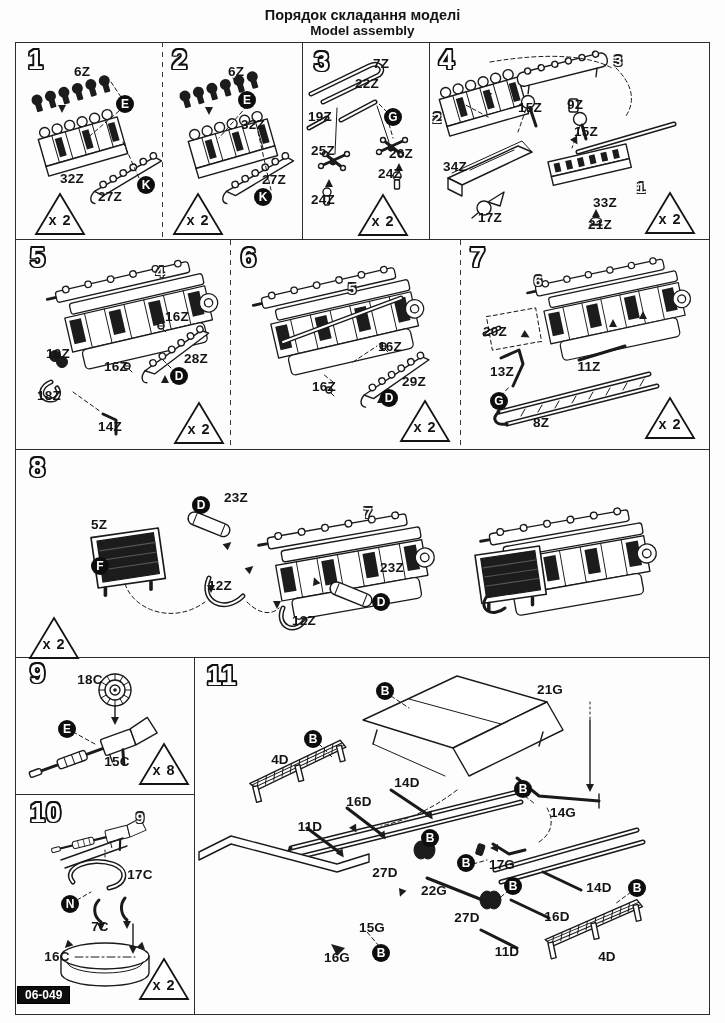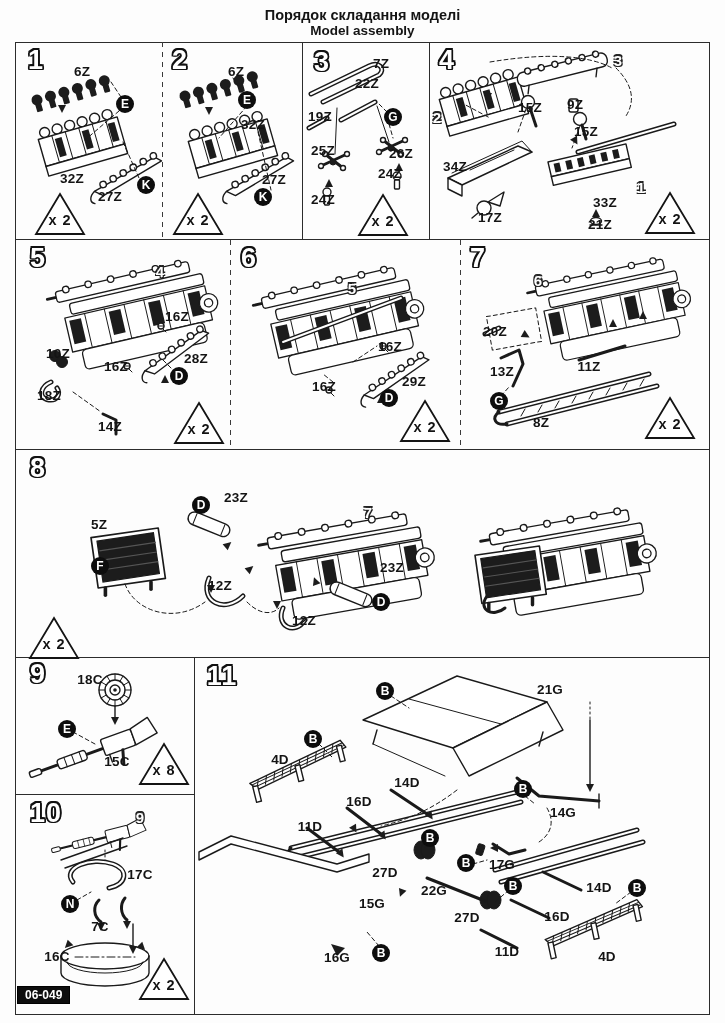--- a/index.html
+++ b/index.html
@@ -661,7 +661,7 @@
     <span class="lbl" style="left:307px;top:206px">17G</span>
     <span class="lbl" style="left:239px;top:232px">22G</span>
     <span class="lbl" style="left:272px;top:259px">27D</span>
-    <span class="lbl" style="left:177px;top:245px">15G</span>
+    <span class="lbl" style="left:177px;top:269px">15G</span>
     <span class="co" style="left:318px;top:228px">B</span>
     <span class="lbl" style="left:142px;top:299px">16G</span>
     <span class="co" style="left:186px;top:295px">B</span>

